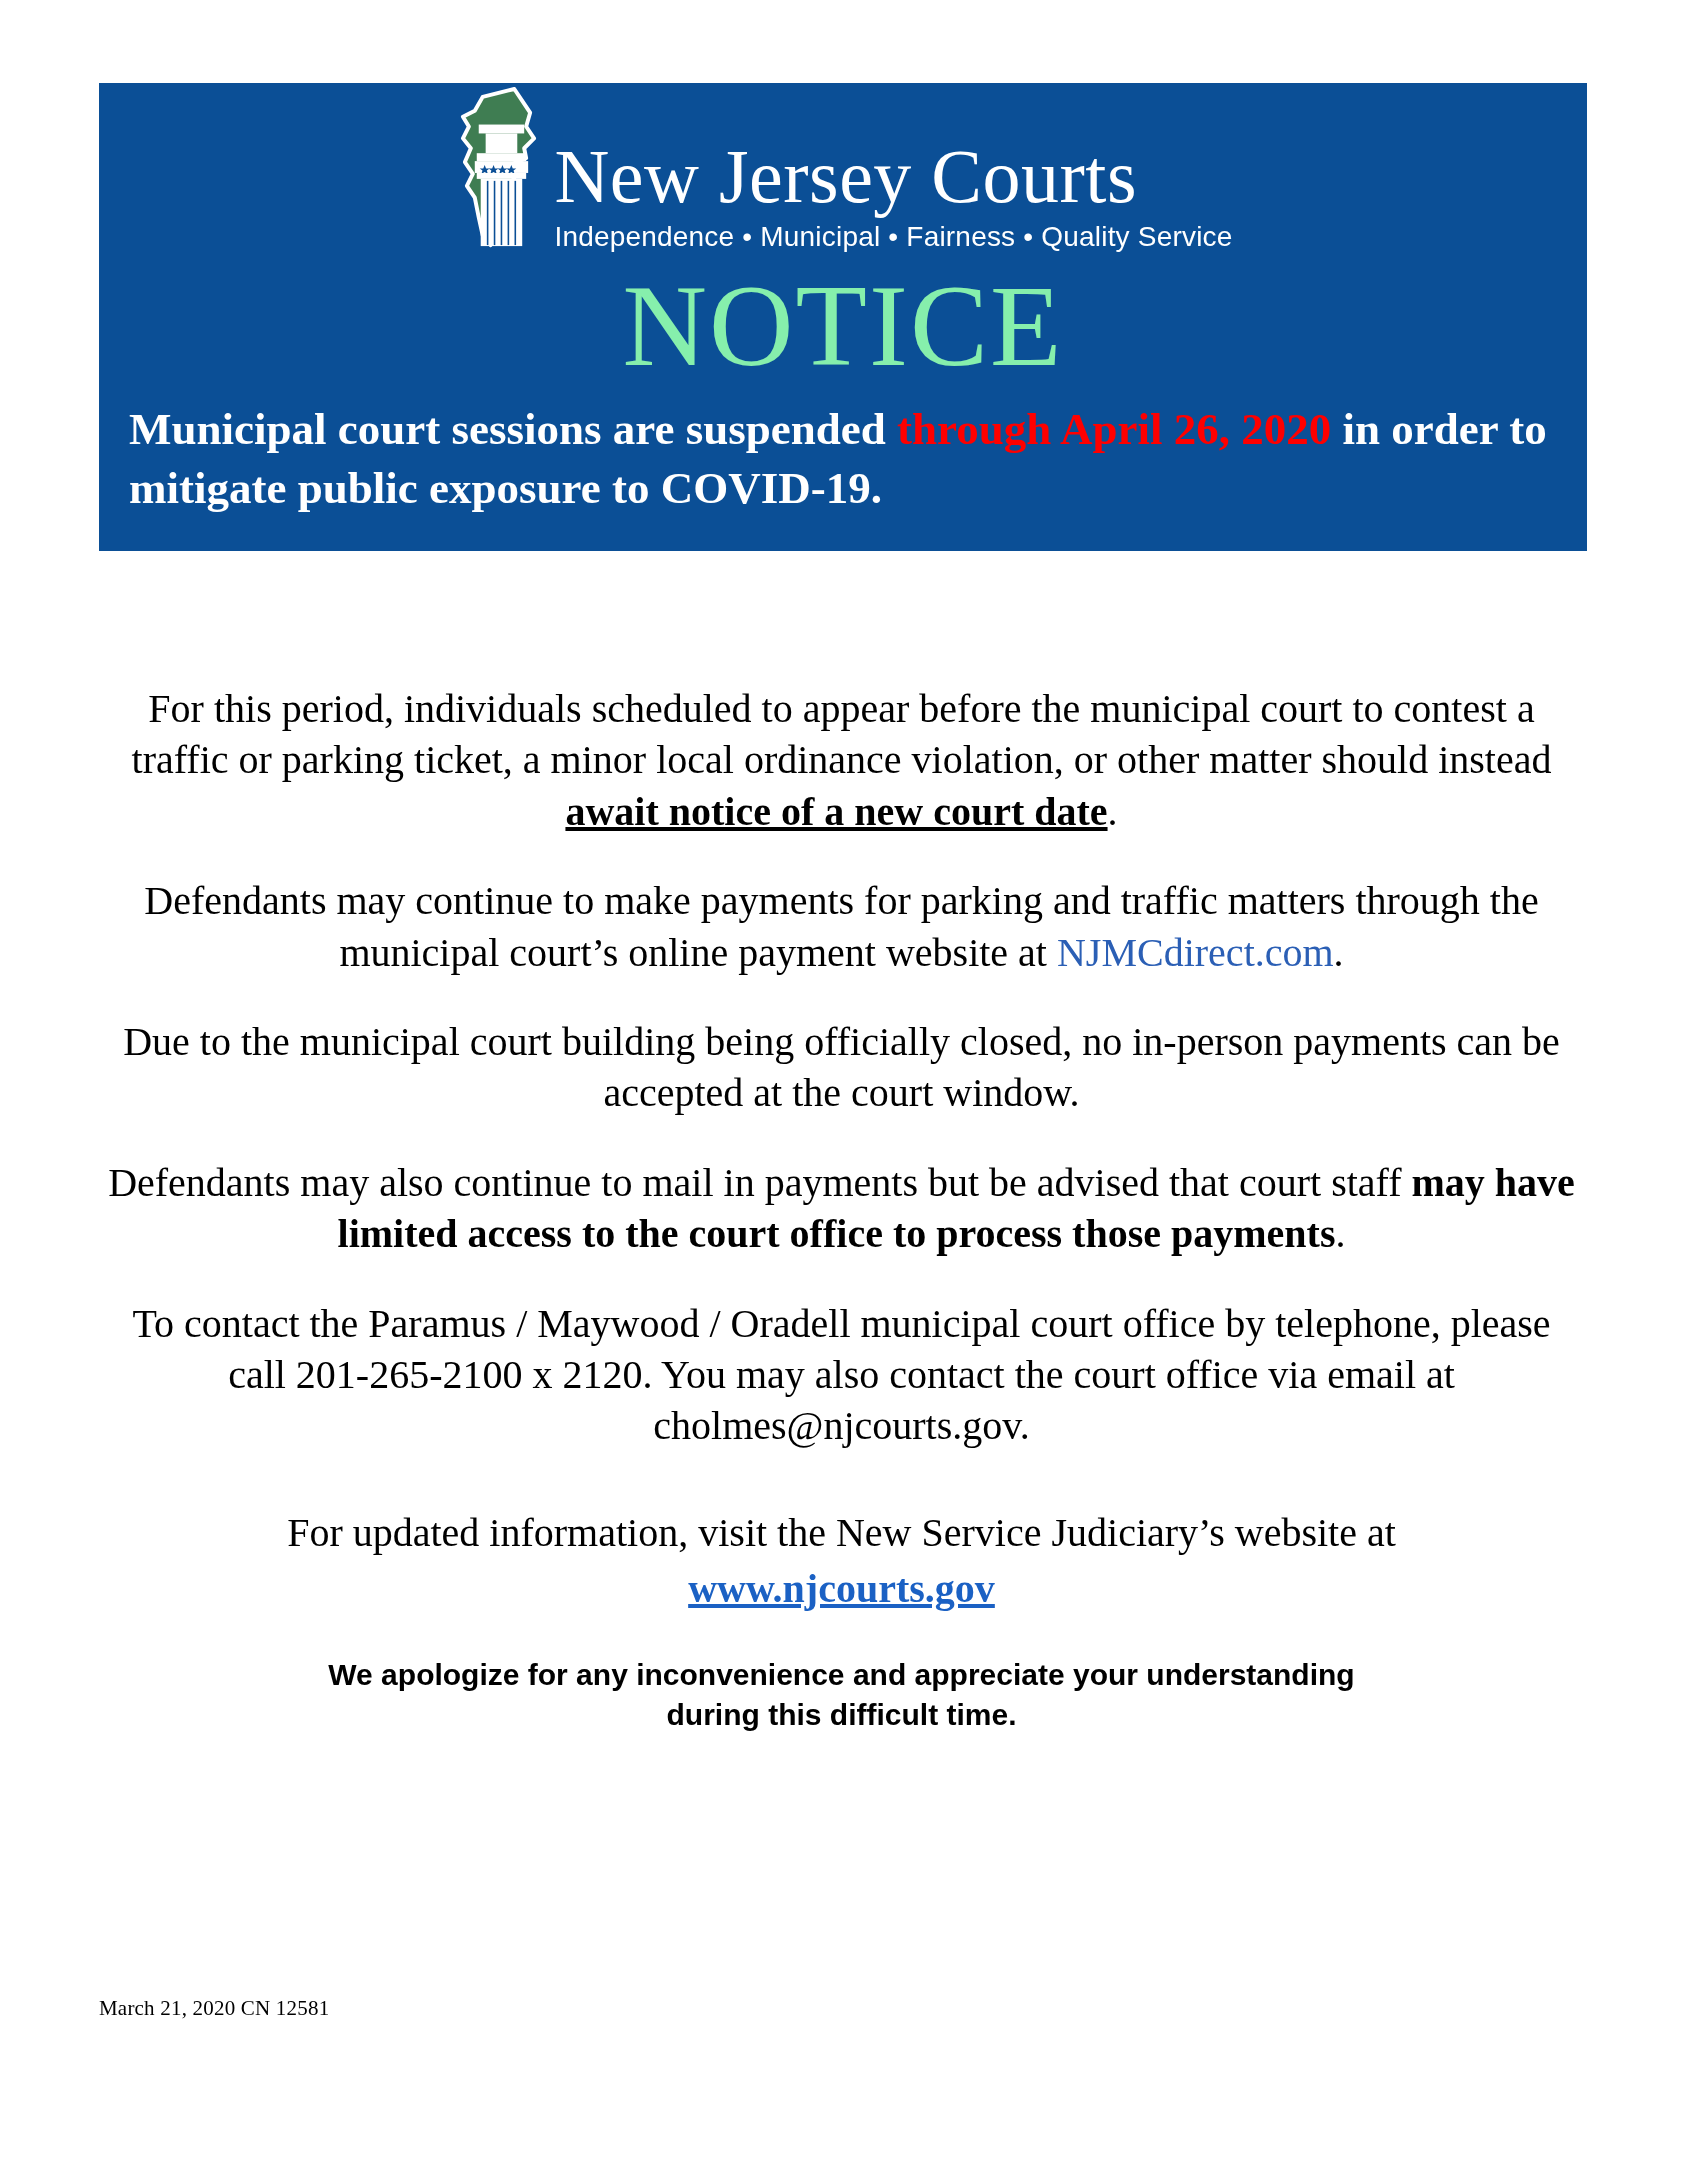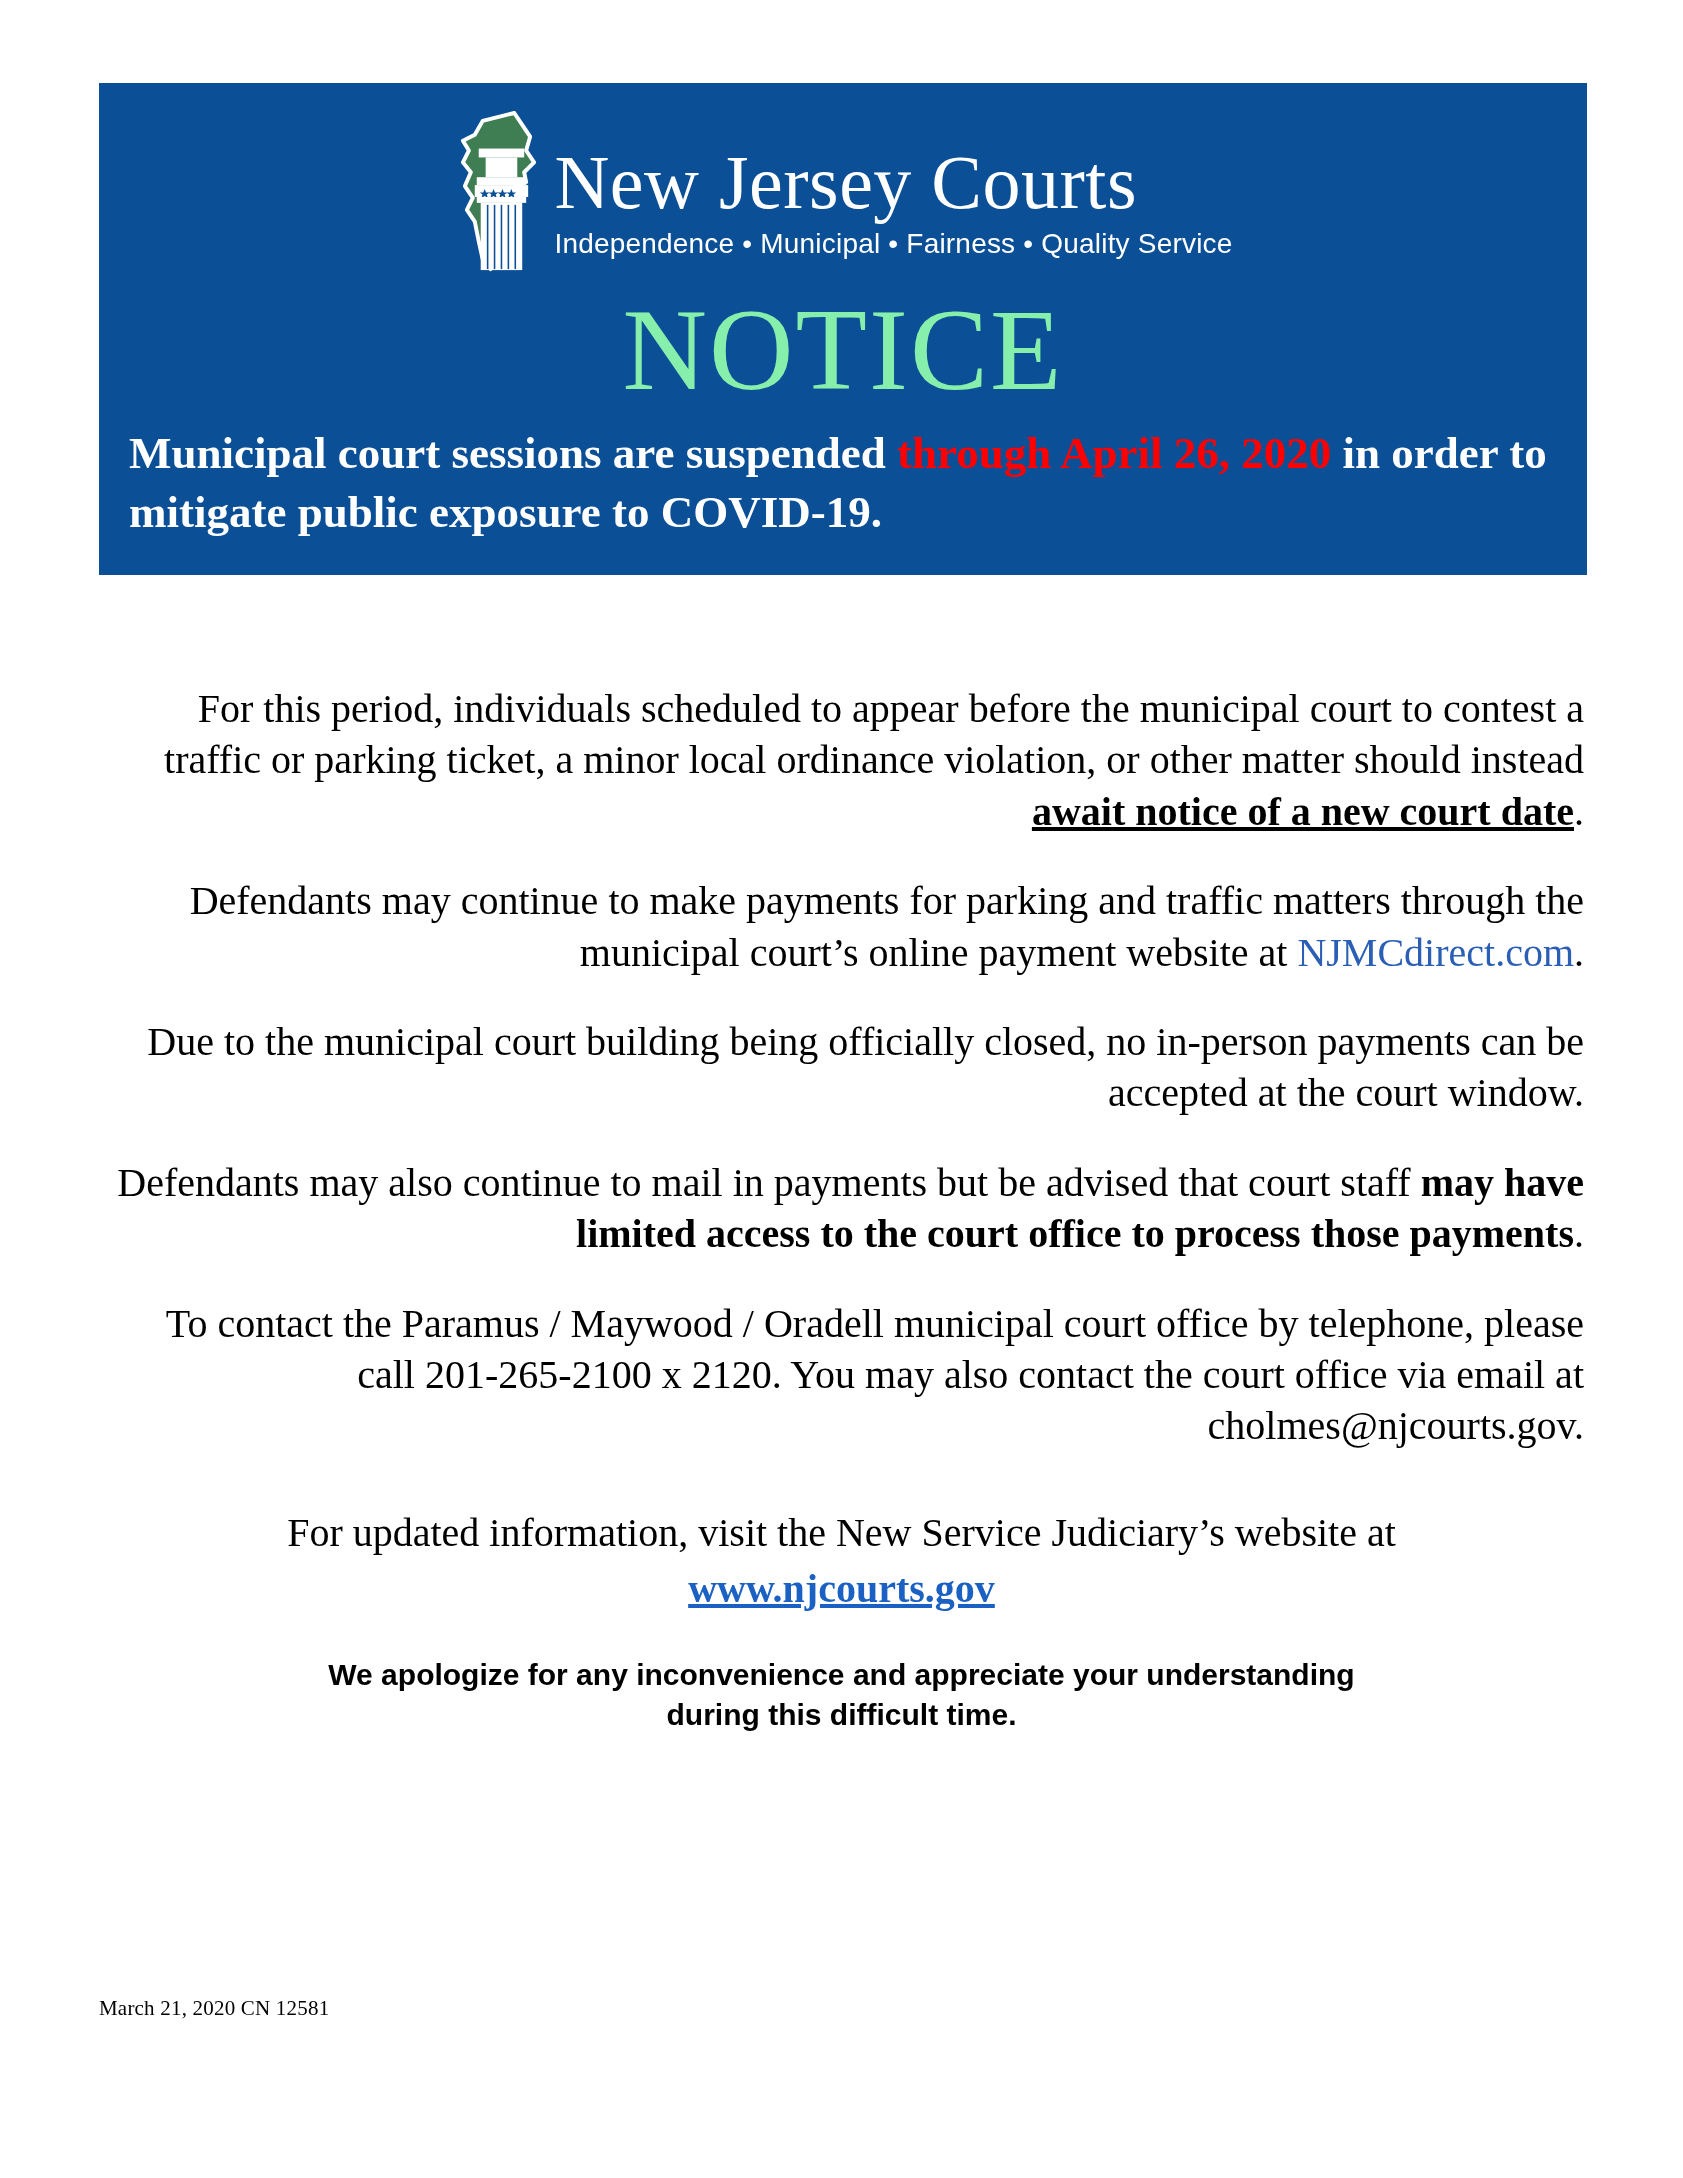--- a/index.html
+++ b/index.html
@@ -37,9 +37,8 @@
 
   .logo-row {
     display: flex;
-    align-items: center;
+    align-items: flex-end;
     justify-content: center;
-    padding-top: 24px;
     padding-bottom: 4px;
   }
 

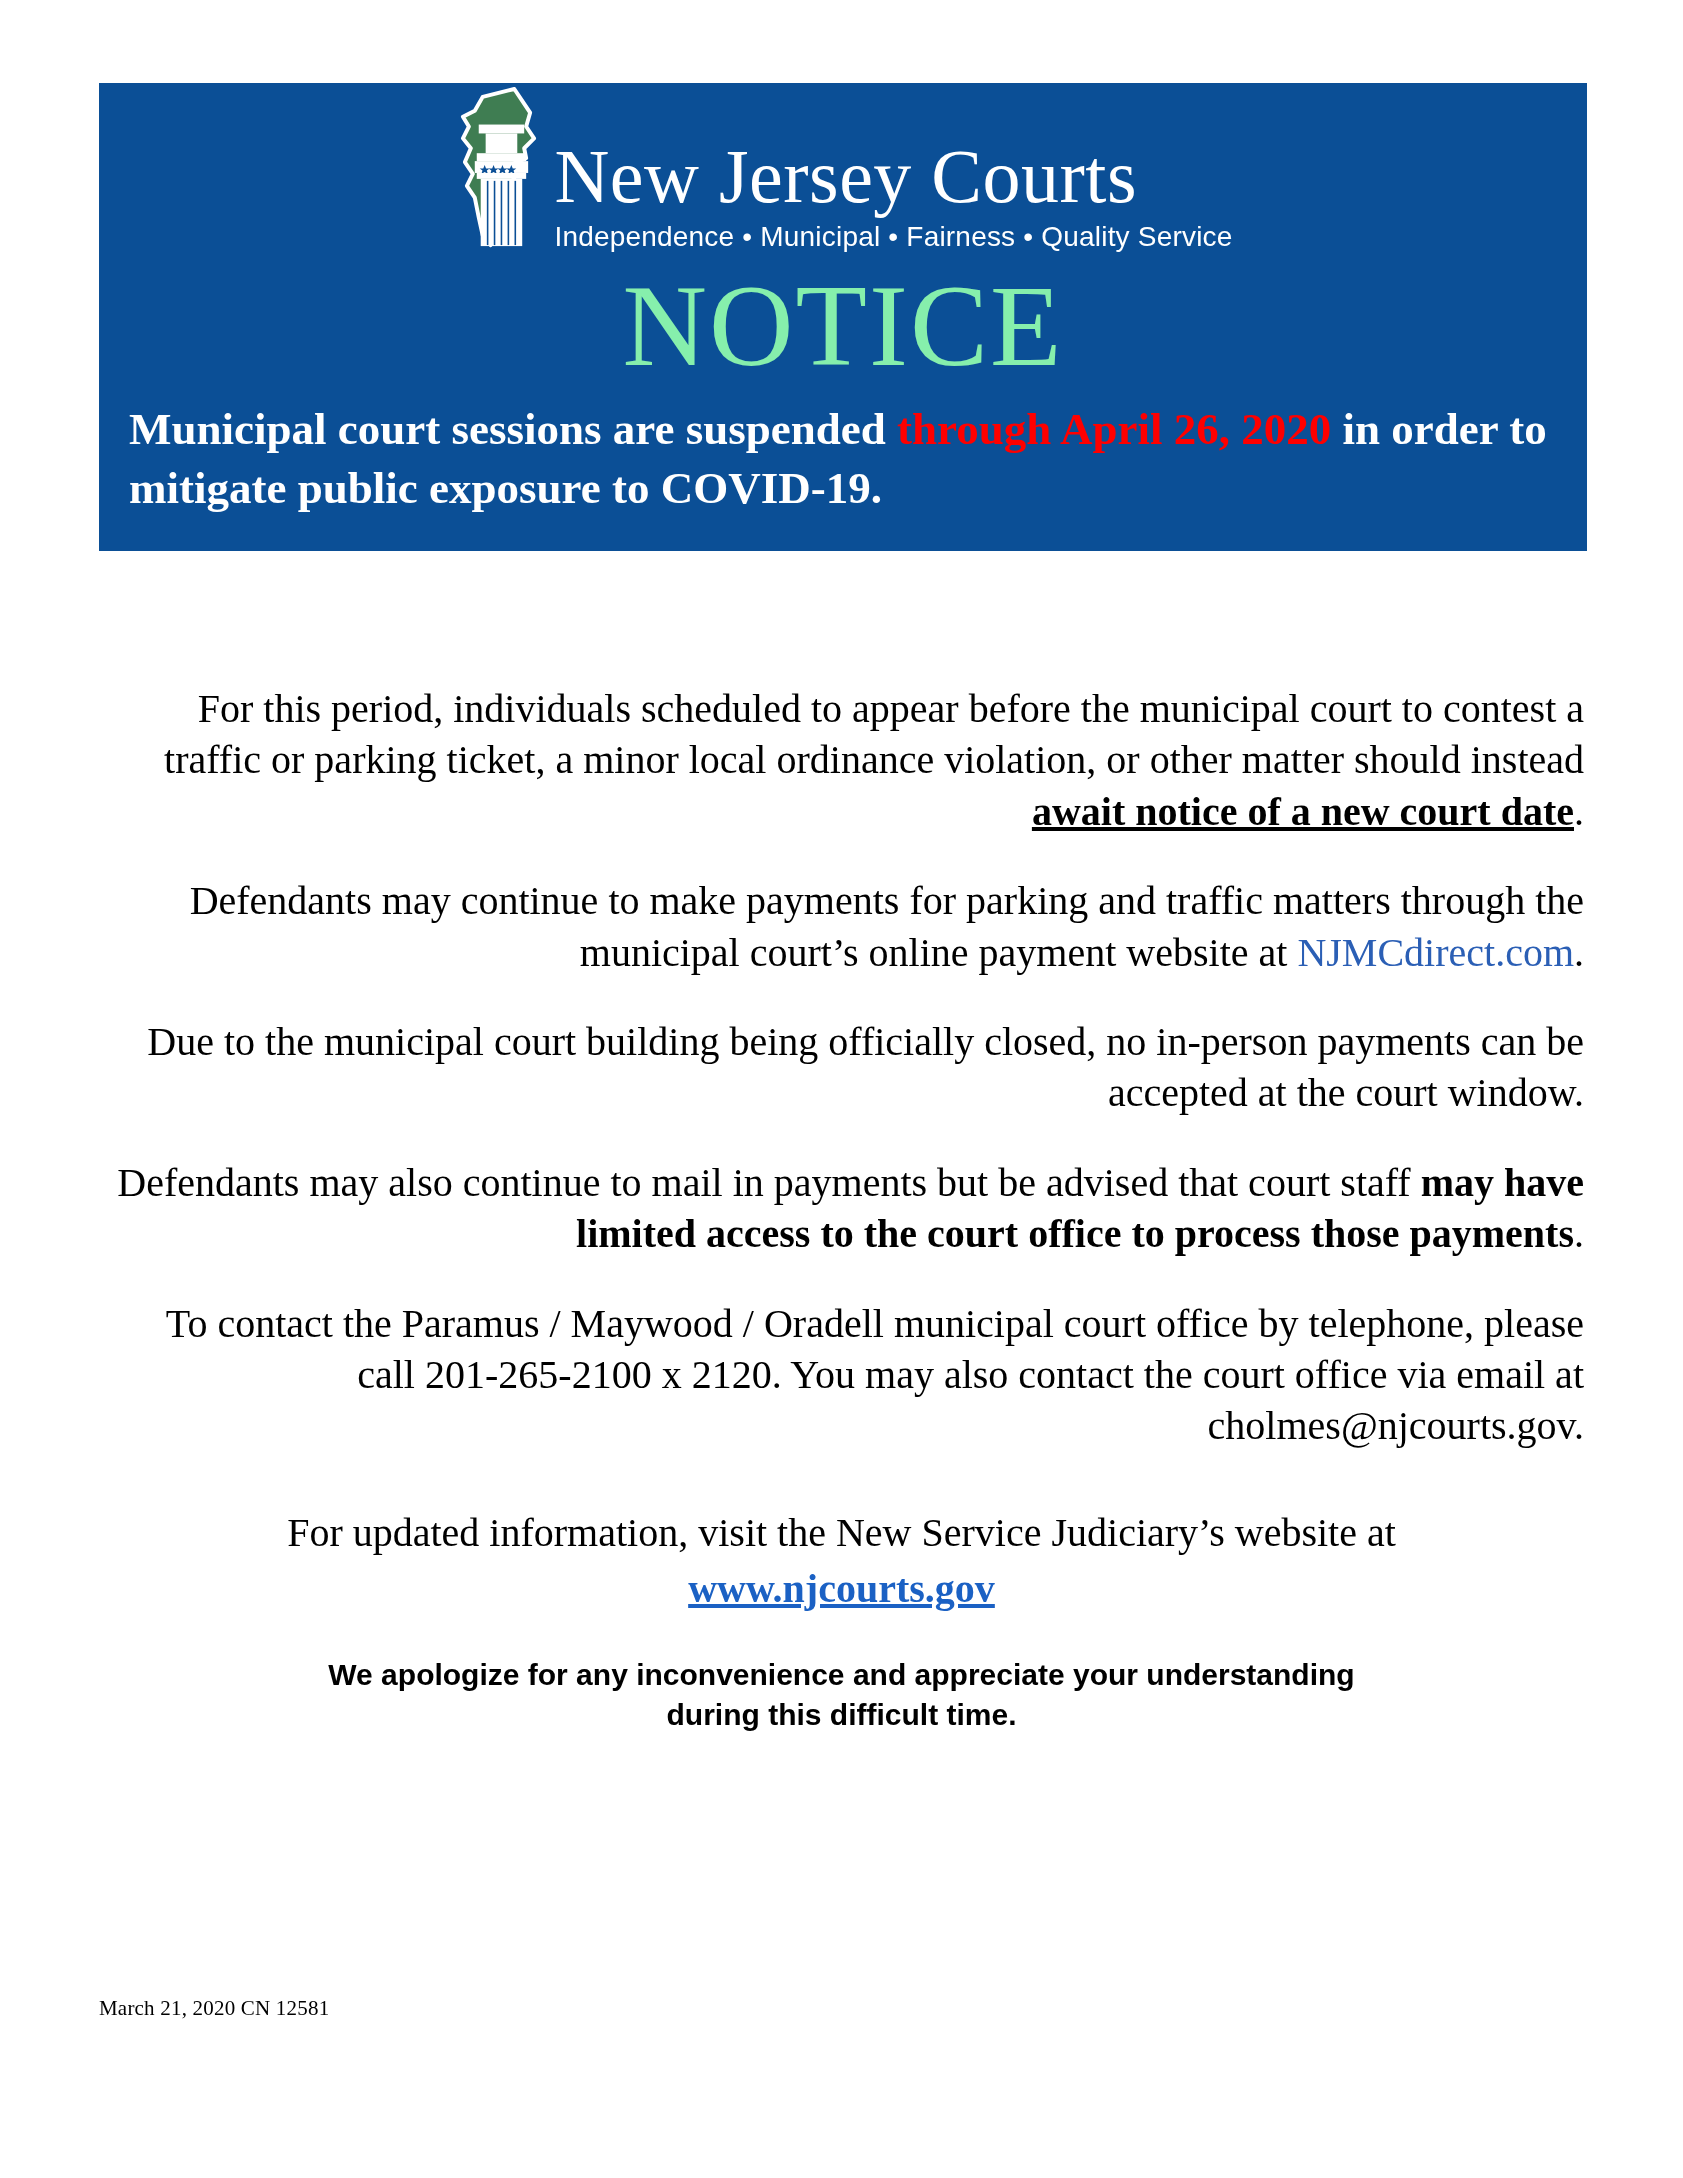--- a/index.html
+++ b/index.html
@@ -109,7 +109,7 @@
     line-height: 1.285;
     margin: 0 0 38px 0;
     color: #000000;
-    text-align: right;
+    text-align: center;
   }
   .bold-u {
     font-weight: bold;

